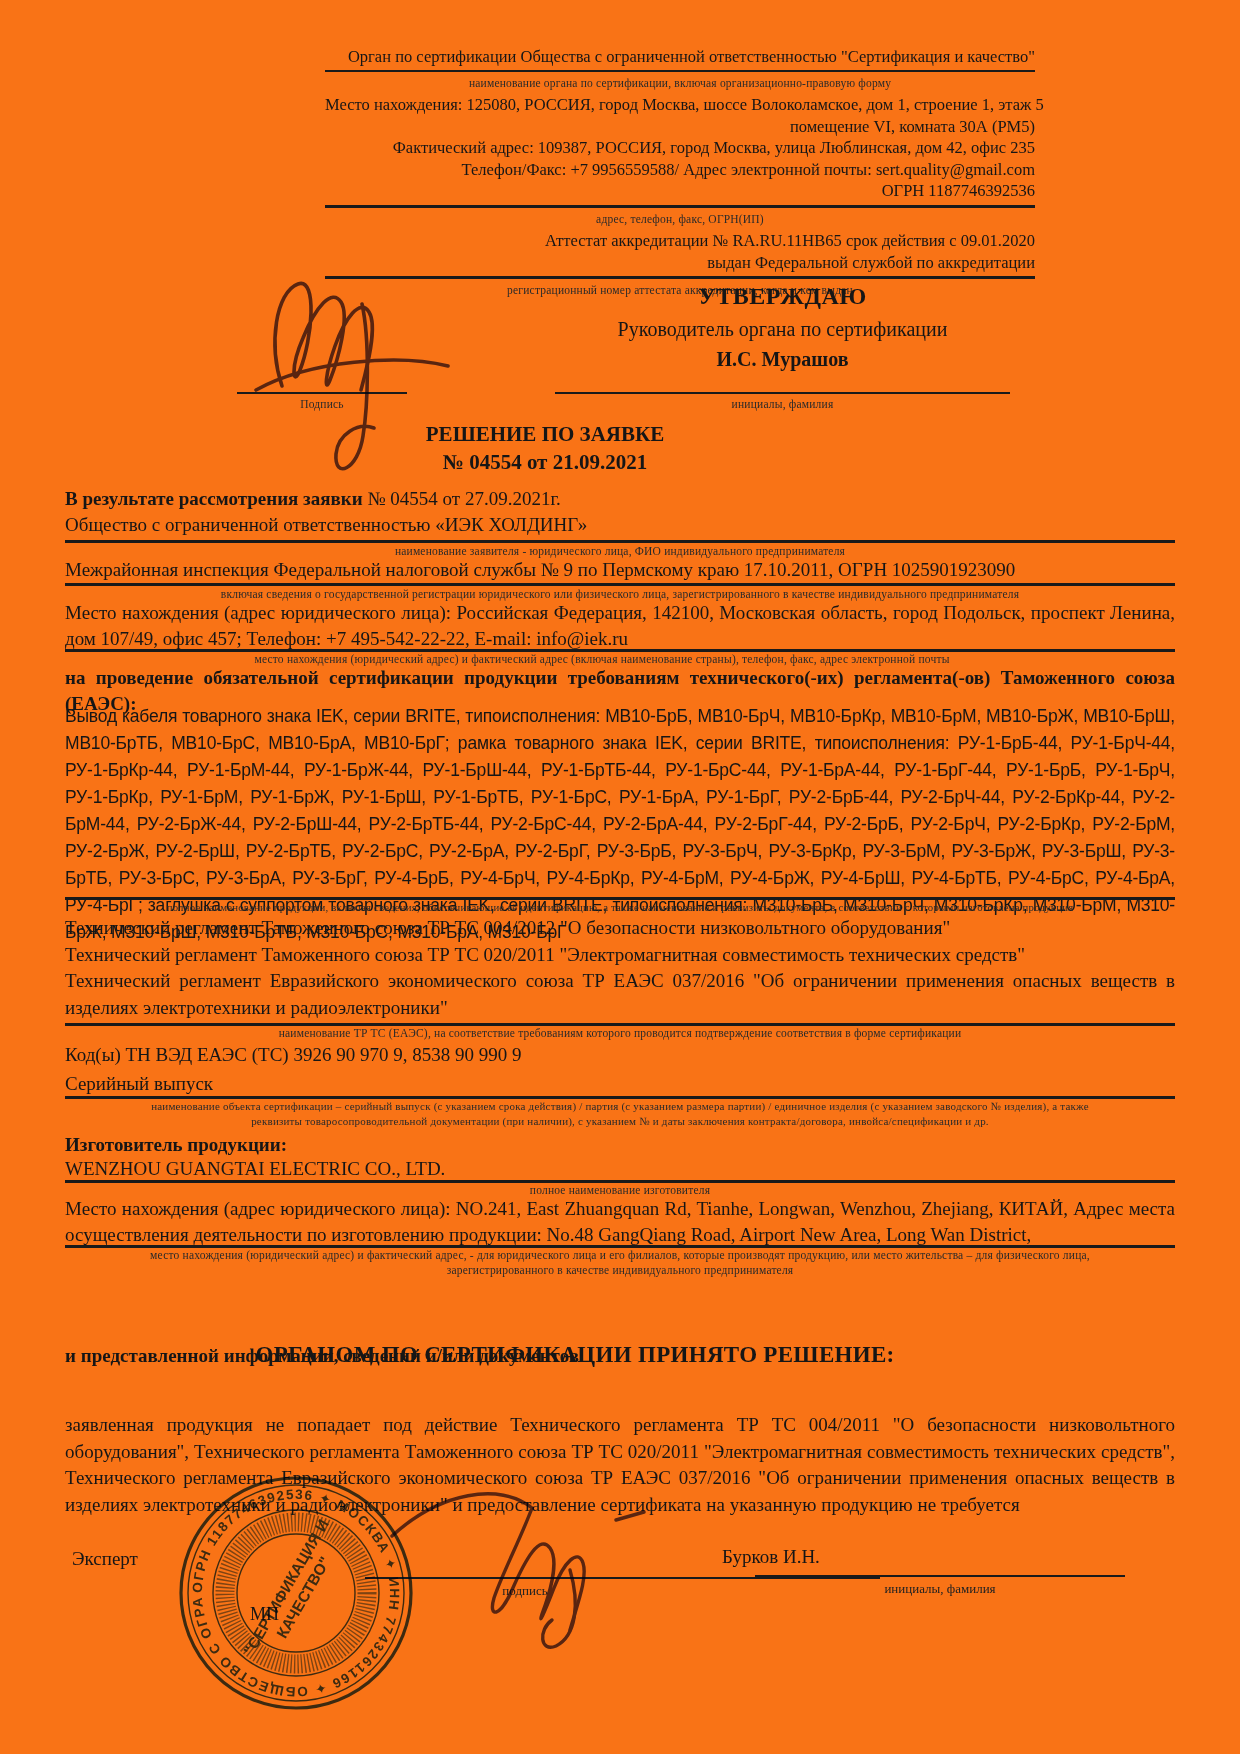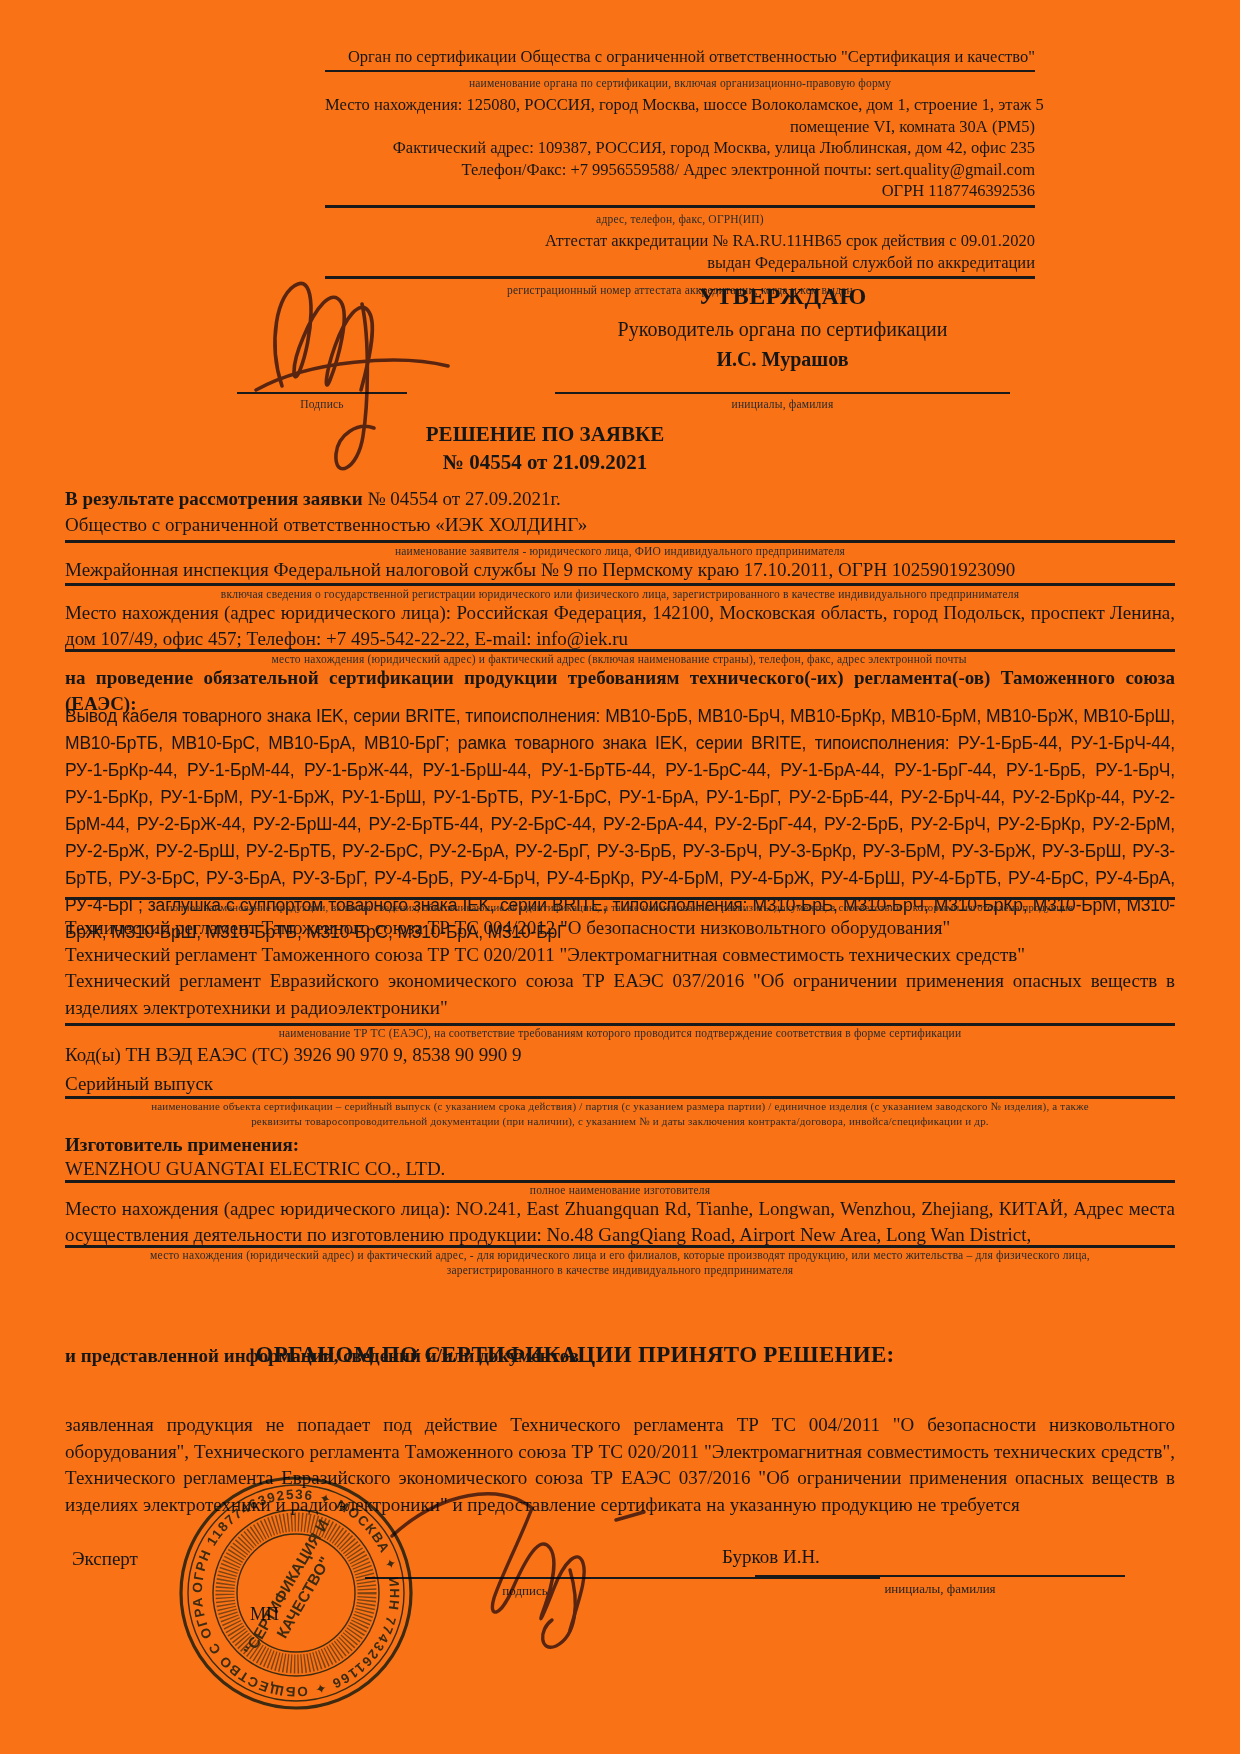--- a/index.html
+++ b/index.html
@@ -93,7 +93,7 @@
 
   <div class="para body-text just" style="top:600px;">Место нахождения (адрес юридического лица): Российская Федерация, 142100, Московская область, город Подольск, проспект Ленина, дом 107/49, офис 457; Телефон: +7 495-542-22-22, E-mail: info@iek.ru</div>
   <div class="rule thick" style="left:65px;top:649px;width:1110px;"></div>
-  <div class="fineprint" style="left:64px;top:653px;width:1110px;">место нахождения (юридический адрес) и фактический адрес (включая наименование страны), телефон, факс, адрес электронной почты</div>
+  <div class="fineprint" style="left:47px;top:653px;width:1110px;">место нахождения (юридический адрес) и фактический адрес (включая наименование страны), телефон, факс, адрес электронной почты</div>
 
   <div class="para body-text b just" style="top:665px;">на проведение обязательной сертификации продукции требованиям технического(-их) регламента(-ов) Таможенного союза (ЕАЭС):</div>
 

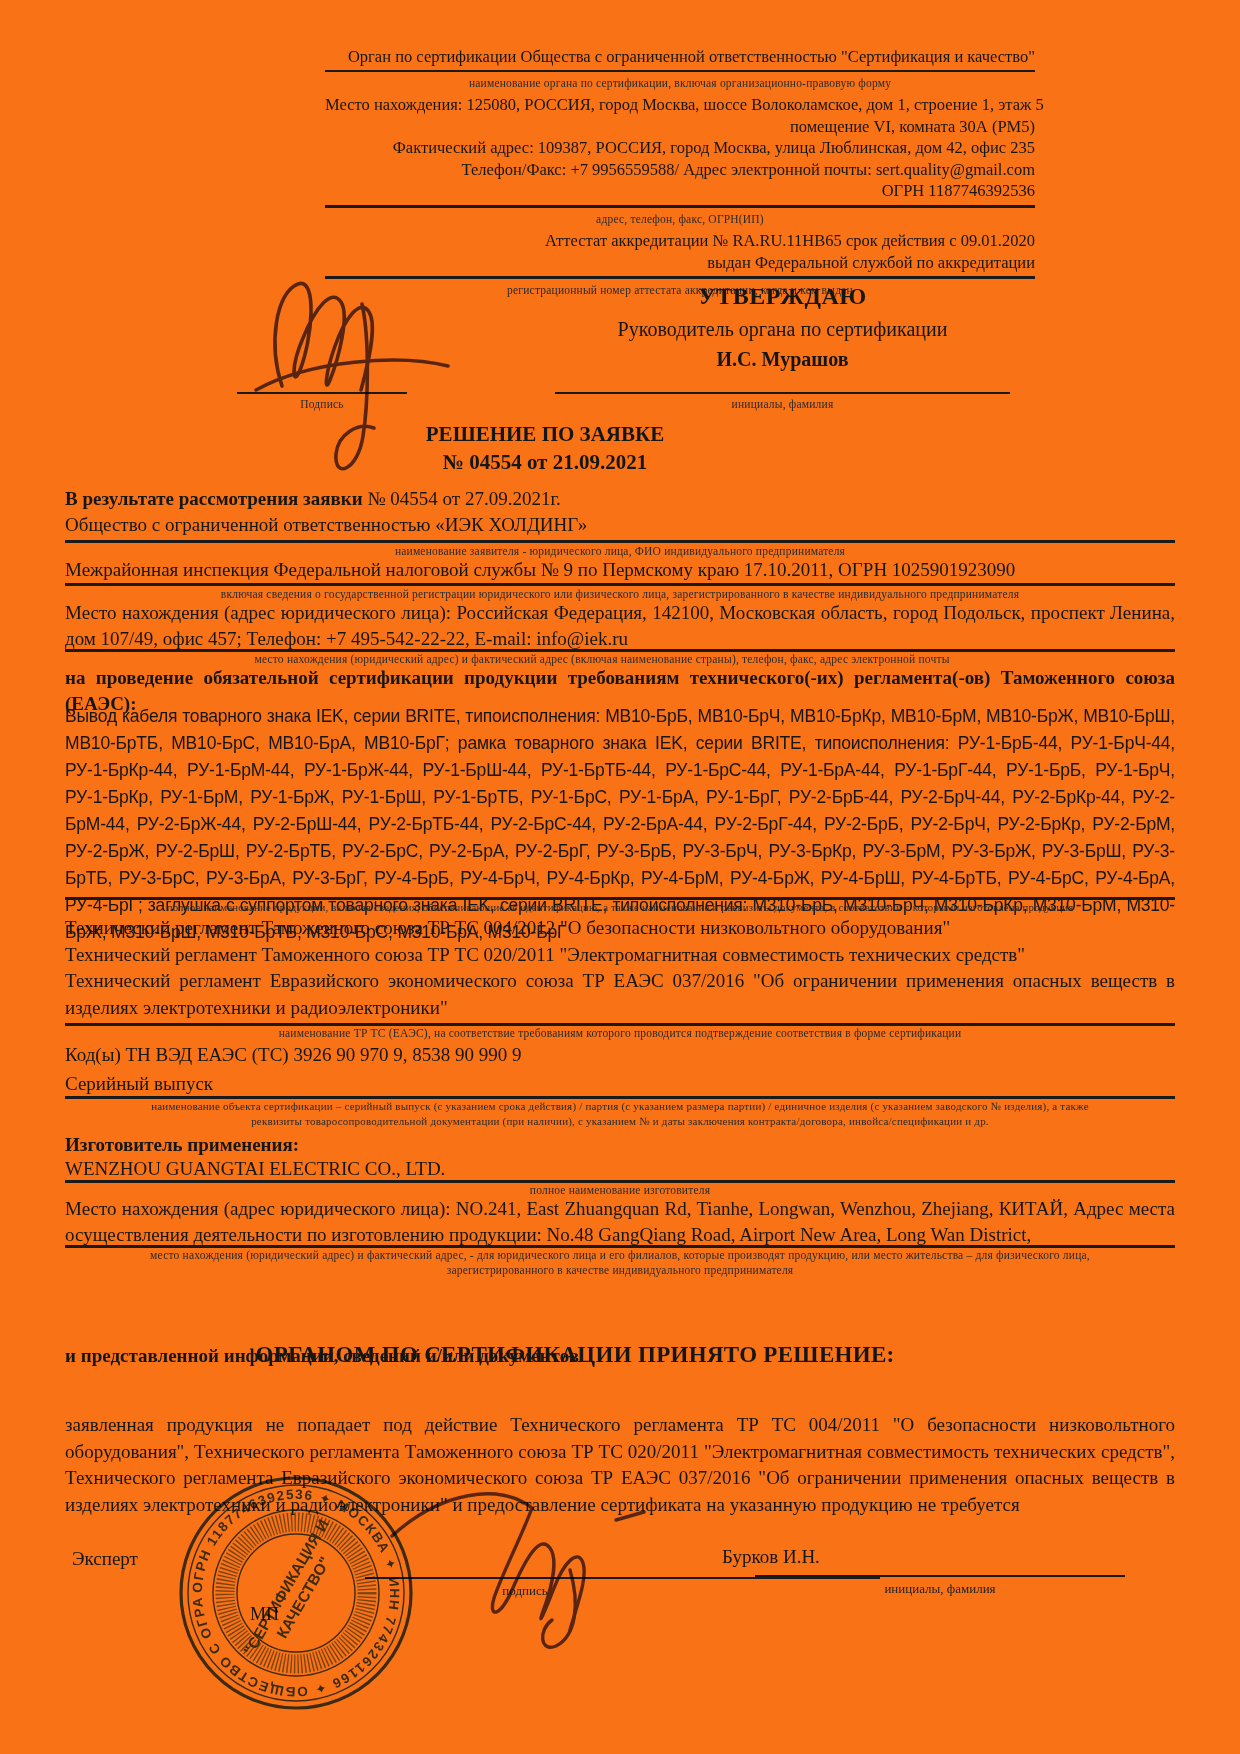--- a/index.html
+++ b/index.html
@@ -115,7 +115,7 @@
   <div class="fineprint" style="left:65px;top:1100px;width:1110px;font-size:11px;">наименование объекта сертификации – серийный выпуск (с указанием срока действия) / партия (с указанием размера партии) / единичное изделия (с указанием заводского № изделия), а также</div>
   <div class="fineprint" style="left:65px;top:1115px;width:1110px;font-size:11px;">реквизиты товаросопроводительной документации (при наличии), с указанием № и даты заключения контракта/договора, инвойса/спецификации и др.</div>
 
-  <div class="para body-text b" style="top:1132px;">Изготовитель применения:</div>
+  <div class="para body-text b" style="top:1132px;">Изготовитель продукции:</div>
   <div class="para body-text" style="top:1156px;">WENZHOU GUANGTAI ELECTRIC CO., LTD.</div>
   <div class="rule thick" style="left:65px;top:1180px;width:1110px;"></div>
   <div class="fineprint" style="left:65px;top:1184px;width:1110px;">полное наименование изготовителя</div>

